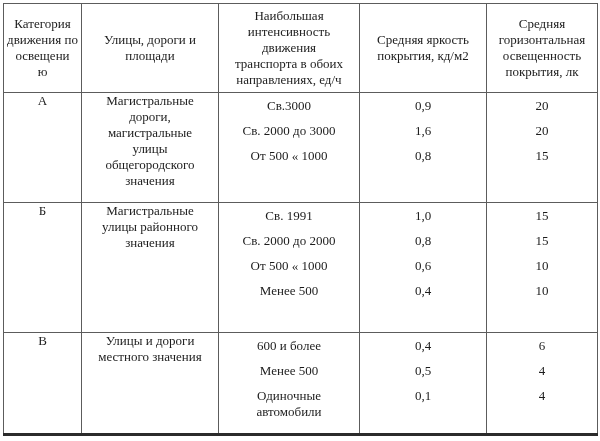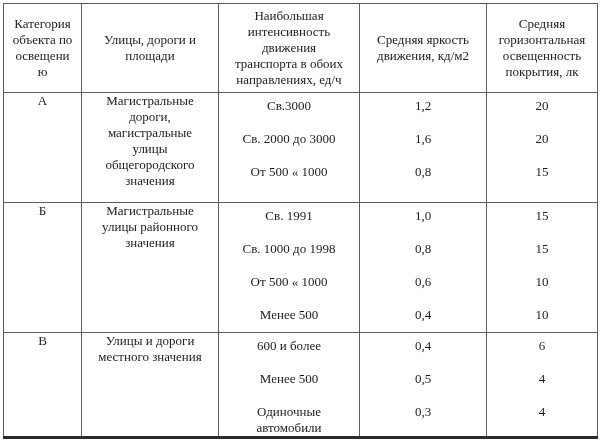--- a/index.html
+++ b/index.html
@@ -84,7 +84,7 @@
   <thead>
     <tr>
       <th>Категория
-объекта по
+движения по
 освещени
 ю</th>
       <th>Улицы, дороги и

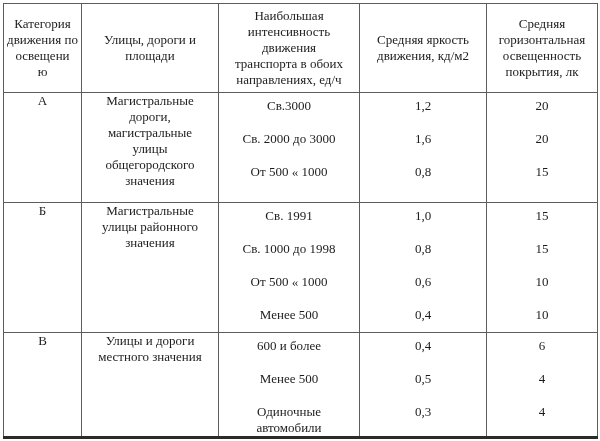--- a/index.html
+++ b/index.html
@@ -95,7 +95,7 @@
 транспорта в обоих
 направлениях, ед/ч</th>
       <th>Средняя яркость
-движения, кд/м2</th>
+покрытия, кд/м2</th>
       <th>Средняя
 горизонтальная
 освещенность

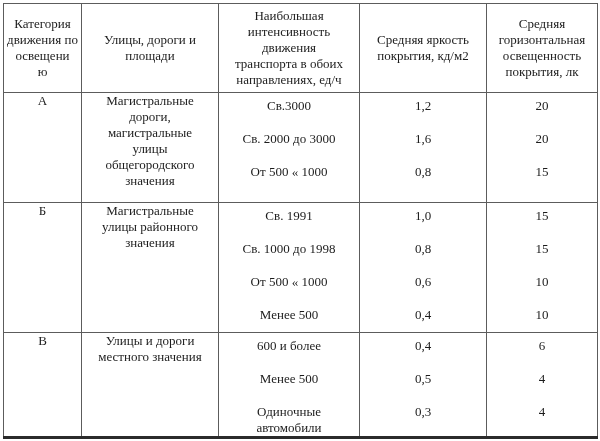--- a/index.html
+++ b/index.html
@@ -63,7 +63,7 @@
     display: flex;
     flex-direction: column;
     justify-content: flex-start;
-    gap: 17px;
+    gap: 9px;
     padding-top: 5px;
   }
   .stack .item {

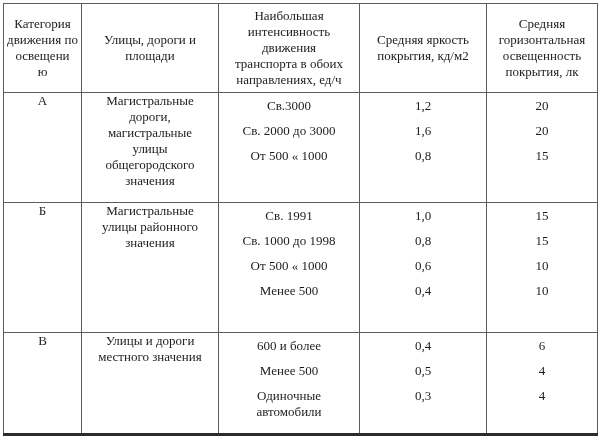--- a/index.html
+++ b/index.html
@@ -121,7 +121,7 @@
       </td>
       <td>
         <div class="stack">
-          <div class="item">1,2</div>
+          <div class="item">0,9</div>
           <div class="item">1,6</div>
           <div class="item">0,8</div>
         </div>

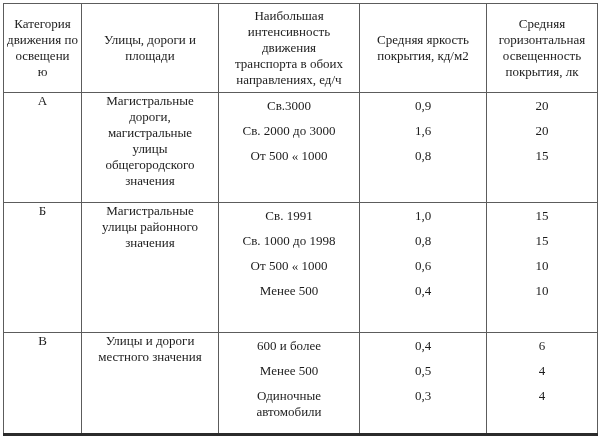--- a/index.html
+++ b/index.html
@@ -143,7 +143,7 @@
       <td>
         <div class="stack">
           <div class="item">Св. 1991</div>
-          <div class="item">Св. 1000 до 1998</div>
+          <div class="item">Св. 2000 до 2000</div>
           <div class="item">От 500 « 1000</div>
           <div class="item">Менее 500</div>
         </div>

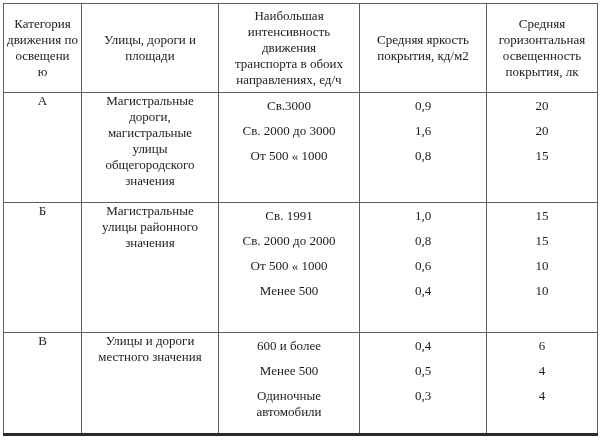--- a/index.html
+++ b/index.html
@@ -182,7 +182,7 @@
         <div class="stack">
           <div class="item">0,4</div>
           <div class="item">0,5</div>
-          <div class="item">0,3</div>
+          <div class="item">0,1</div>
         </div>
       </td>
       <td>

